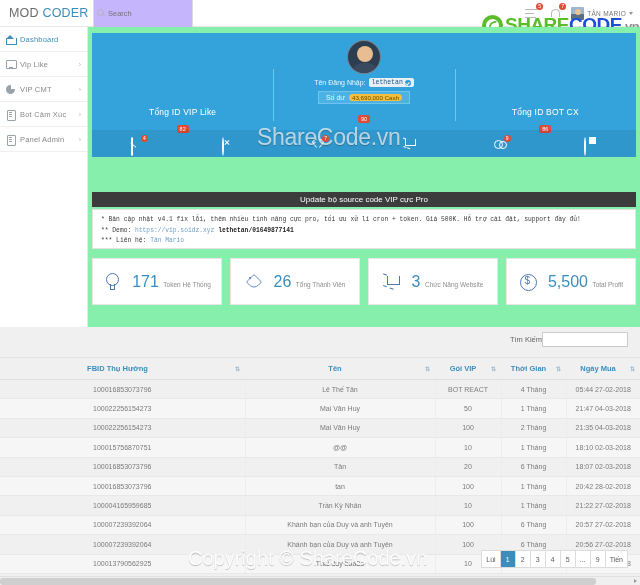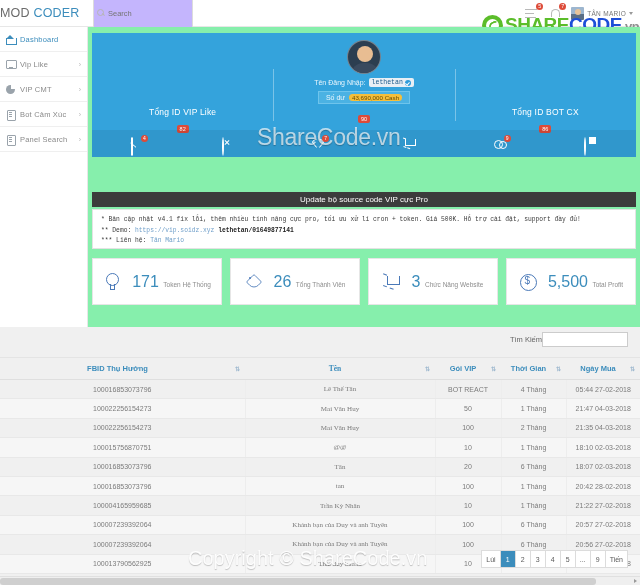--- a/index.html
+++ b/index.html
@@ -18,7 +18,7 @@
     display: flex; align-items: center;
   }
   .brand {
-    width: 88px; 
+    width: 88px; padding-left: 9px;
     font-size: 12.5px; letter-spacing: .2px; color: #6b6b6b; white-space: nowrap;
   }
   .brand .b2 { color: #3c8dbc; }

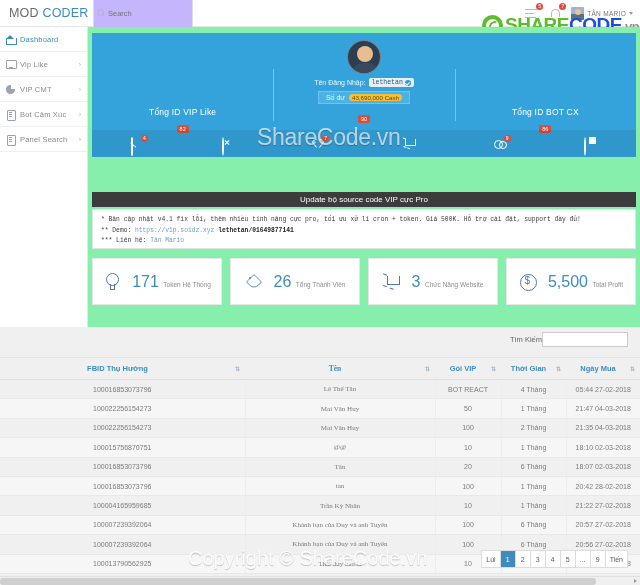--- a/index.html
+++ b/index.html
@@ -496,7 +496,7 @@
     </div>
     <div class="side-item">
       <span class="si-icon ico-doc"></span>
-      <span class="lbl">Panel Search</span>
+      <span class="lbl">Panel Admin</span>
       <span class="arrow">›</span>
     </div>
   </div>

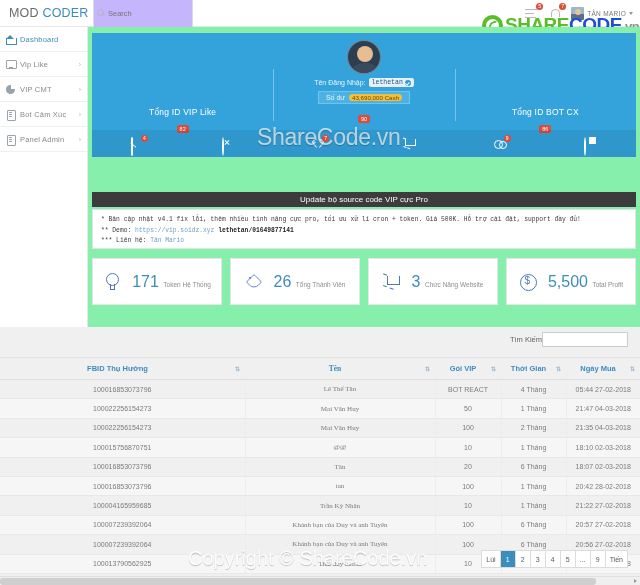--- a/index.html
+++ b/index.html
@@ -394,7 +394,7 @@
   tbody tr:nth-child(even) { background: #f6f6f6; }
   tbody tr:nth-child(odd) { background: #f0f0f0; }
   .col-fbid { width: 245px; }
-  .col-ten  { width: 190px; font-family: Liberation Serif, serif; }
+  .col-ten  { width: 190px; }
   .col-goi  { width: 66px; }
   .col-tg   { width: 65px; }
   .col-ngay { width: 74px; }

